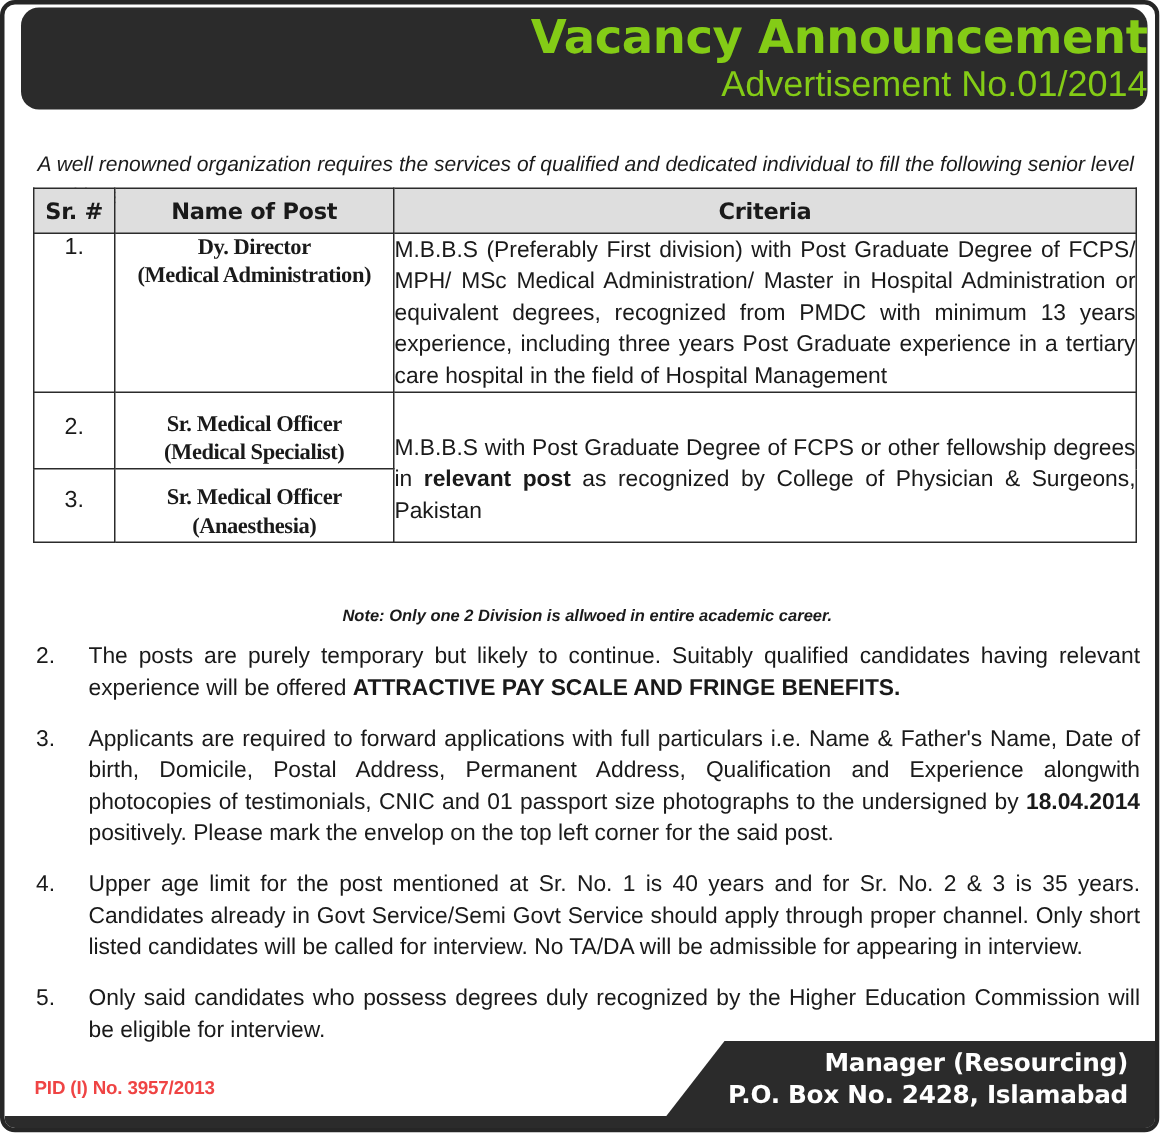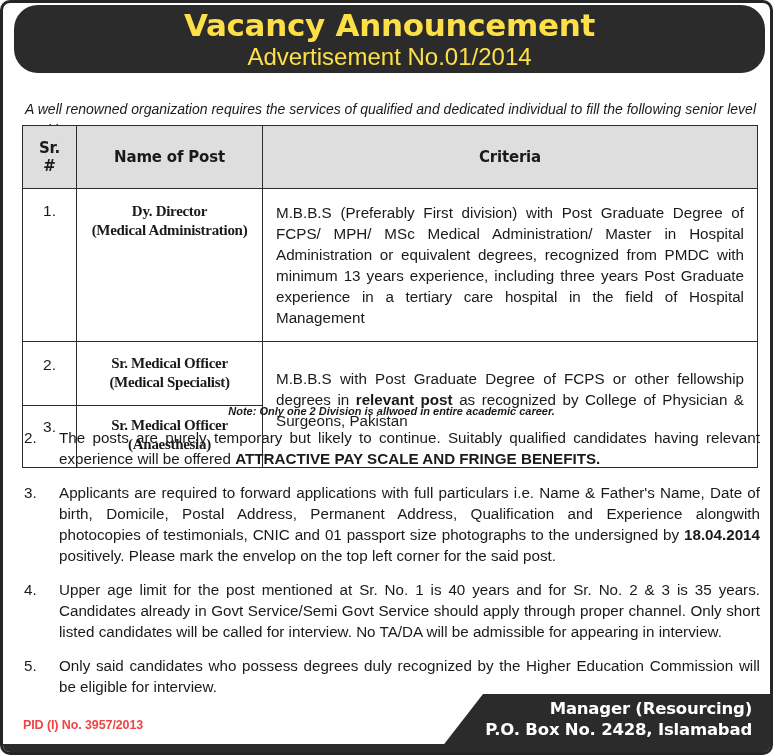--- a/index.html
+++ b/index.html
@@ -35,9 +35,9 @@
     width: 751px;
     height: 68px;
     background: #2b2b2b;
-    border-radius: 24px;
-    color: #fde047;
-    text-align: center;
+    border-radius: 12px;
+    color: #84cc16;
+    text-align: right;
     box-sizing: border-box;
     padding-top: 3px;
   }

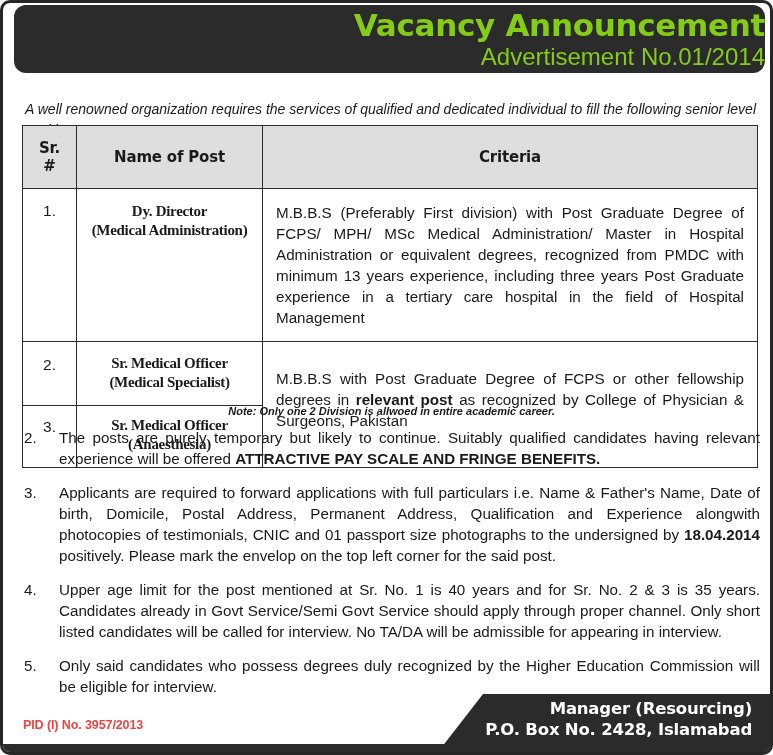--- a/index.html
+++ b/index.html
@@ -78,7 +78,7 @@
   }
   .tbl td, .tbl th {
     border: 1.5px solid #2b2b2b;
-    padding: 13px;
+    padding: 0;
     vertical-align: top;
   }
   .tbl thead th {

